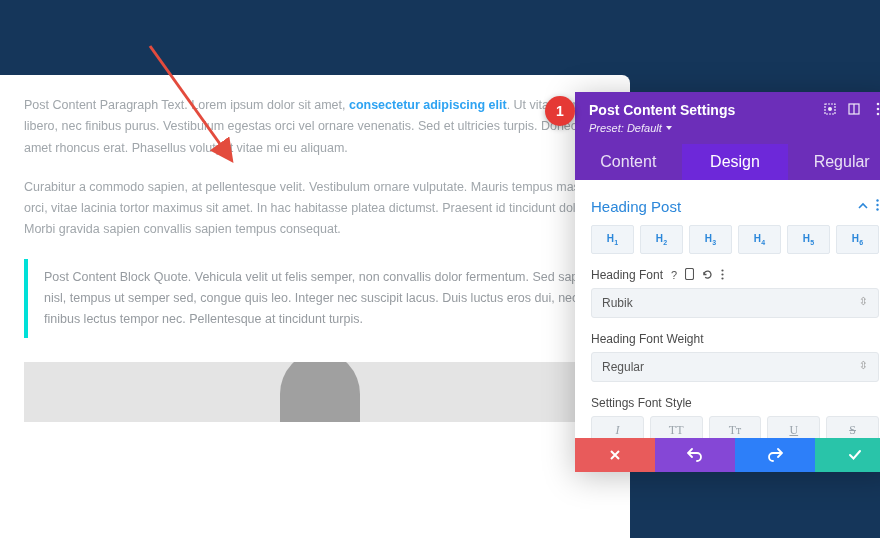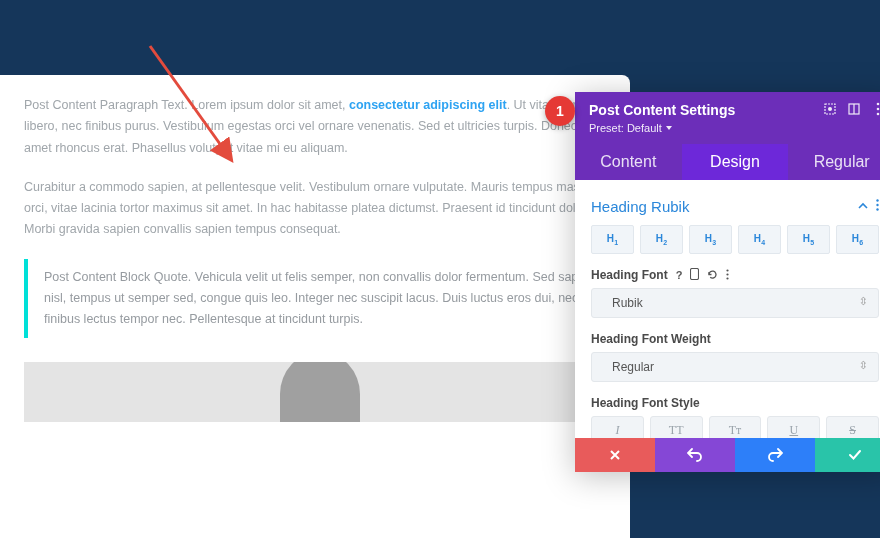--- a/index.html
+++ b/index.html
@@ -20,7 +20,7 @@
 .panel { position: absolute; left: 575px; top: 92px; width: 320px; background: #fff; box-shadow: 0 4px 30px rgba(0,0,0,.25); border-radius: 0; z-index: 30; }
 .panel-header { background: #6c2eb9; color: #fff; padding: 10px 14px 8px; position: relative; }
 .panel-title { font-size: 14px; font-weight: 600; }
-.panel-preset { font-size: 11px; opacity: .9; margin-top: 2px; display: inline-flex; align-items: center; gap: 4px; cursor: pointer; }
+.panel-preset { font-size: 11px; opacity: .9; margin-top: 2px; display: inline-flex; align-items: center; gap: 4px; cursor: pointer; font-style: italic; }
 .panel-preset::after { content:''; border-left:3px solid transparent; border-right:3px solid transparent; border-top:4px solid #fff; display:inline-block; }
 .panel-header-icons { position: absolute; right: 10px; top: 10px; display: flex; gap: 10px; align-items: center; }
 .panel-header-icons span { width: 14px; height: 14px; display: inline-flex; align-items: center; justify-content: center; cursor: pointer; opacity: .9; }

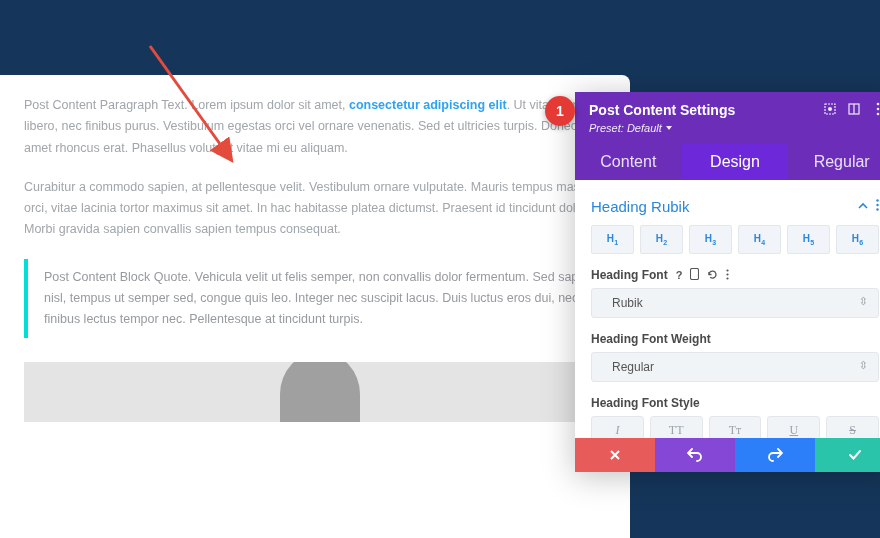--- a/index.html
+++ b/index.html
@@ -116,7 +116,7 @@
 
   <div class="panel-body">
     <div class="section-header">
-      <span>Heading Rubik</span>
+      <span>Heading Post</span>
       <span class="section-header-icons">
         <span><svg width="10" height="10" viewBox="0 0 10 10">
               <path d="M1 7 L5 3 L9 7" fill="none" stroke="#2b87da" stroke-width="1.6"></path>

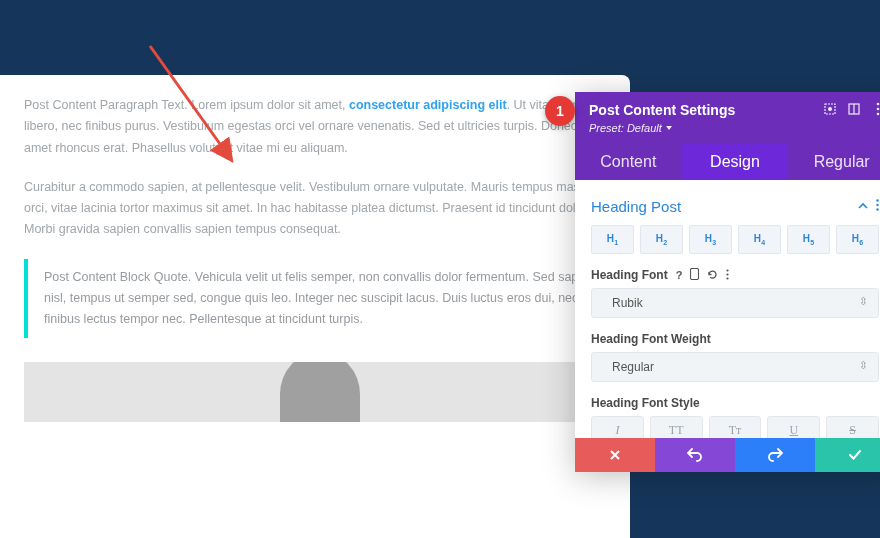--- a/index.html
+++ b/index.html
@@ -38,7 +38,7 @@
 .h-tab { flex: 1; background: #f1f5f9; border: 1px solid #e1e7ed; color: #2b87da; font-size: 10px; font-weight: 700; text-align: center; padding: 7px 0; cursor: pointer; border-radius: 2px; letter-spacing: .3px; }
 .h-tab .sub { font-size: 7px; vertical-align: sub; }
 
-.field-label { font-size: 12px; color: #4a4a4a; font-weight: 700; margin-bottom: 6px; display: flex; align-items: flex-start; gap: 8px; }
+.field-label { font-size: 12px; color: #4a4a4a; font-weight: 400; margin-bottom: 6px; display: flex; align-items: flex-start; gap: 8px; }
 .field-label .mini-icons { display: inline-flex; gap: 8px; align-items: center; color: #555; font-size: 11px; }
 .field-label .mini-icons span { cursor: pointer; }
 .select { background: #f1f4f7; border: 1px solid #e3e7eb; border-radius: 3px; padding: 7px 20px; font-size: 12px; color: #555; margin-bottom: 14px; position: relative; cursor: pointer; }

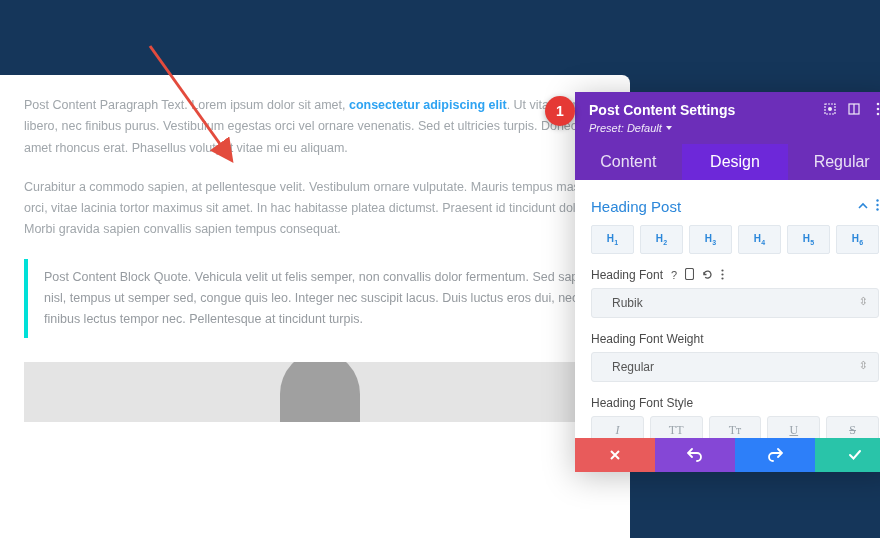--- a/index.html
+++ b/index.html
@@ -41,7 +41,7 @@
 .field-label { font-size: 12px; color: #4a4a4a; font-weight: 400; margin-bottom: 6px; display: flex; align-items: flex-start; gap: 8px; }
 .field-label .mini-icons { display: inline-flex; gap: 8px; align-items: center; color: #555; font-size: 11px; }
 .field-label .mini-icons span { cursor: pointer; }
-.select { background: #f1f4f7; border: 1px solid #e3e7eb; border-radius: 3px; padding: 7px 20px; font-size: 12px; color: #555; margin-bottom: 14px; position: relative; cursor: pointer; }
+.select { background: #f1f4f7; border: 1px solid #e3e7eb; border-radius: 3px; padding: 7px 10px; font-size: 12px; color: #555; margin-bottom: 14px; position: relative; cursor: pointer; }
 .select::after { content:'⇳'; position:absolute; right:10px; top:6px; color:#999; font-size:11px; }
 
 .style-row { display: flex; gap: 6px; margin-bottom: 10px; }

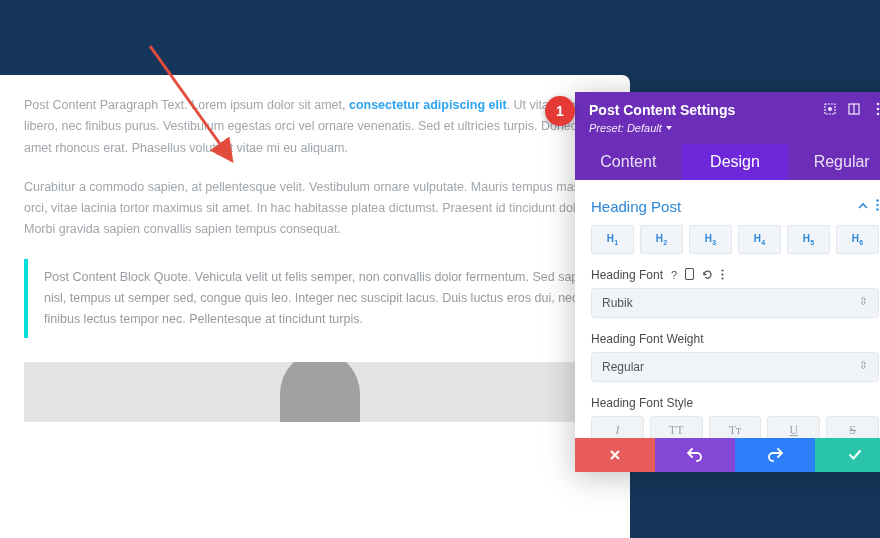--- a/index.html
+++ b/index.html
@@ -161,7 +161,7 @@
     <div class="field-label">Heading Font Weight</div>
     <div class="select">Regular</div>
 
-    <div class="field-label">Heading Font Style</div>
+    <div class="field-label">Settings Font Style</div>
     <div class="style-row">
       <div class="style-btn" style="font-style:italic">I</div>
       <div class="style-btn">TT</div>

